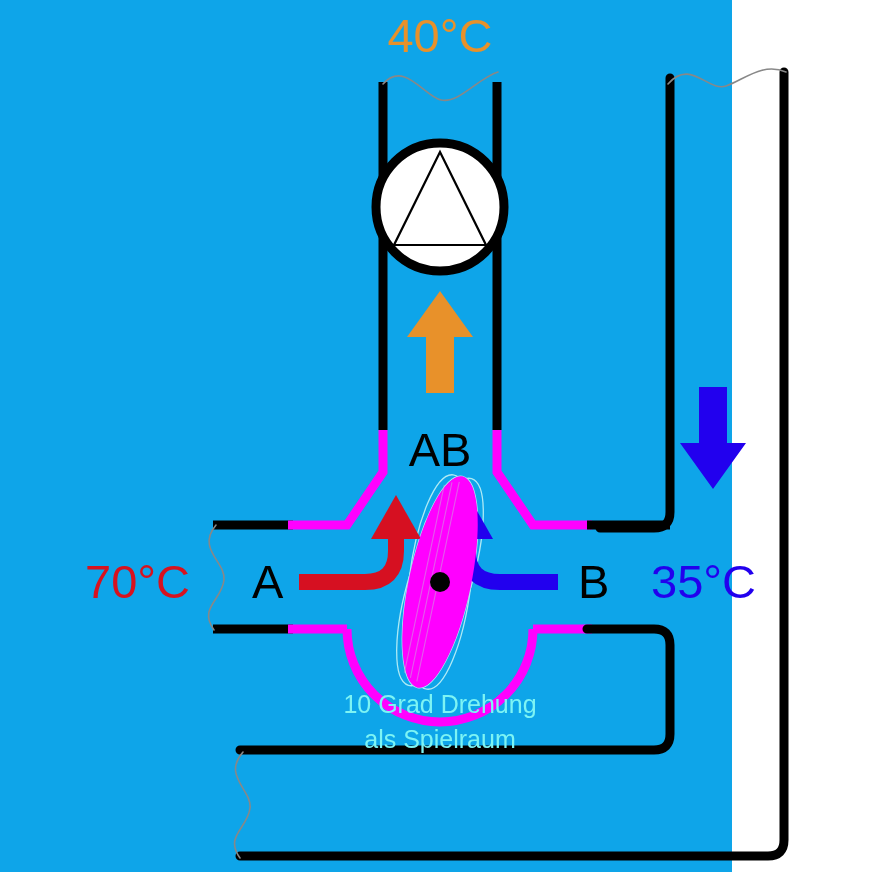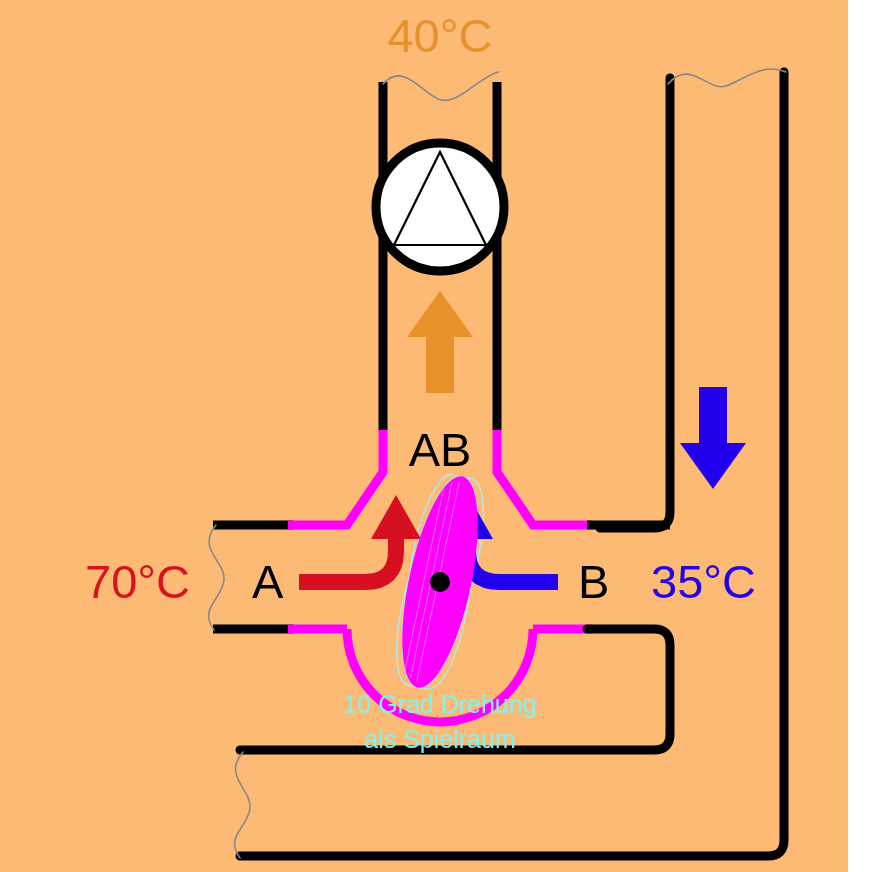--- a/index.html
+++ b/index.html
@@ -16,9 +16,9 @@
   }
   #diagram-root {
     position: relative;
-    width: 848px;
+    width: 732px;
     height: 872px;
-    background: #fdba74;
+    background: #0ea5e9;
   }
   svg#schematic {
     display: block;

